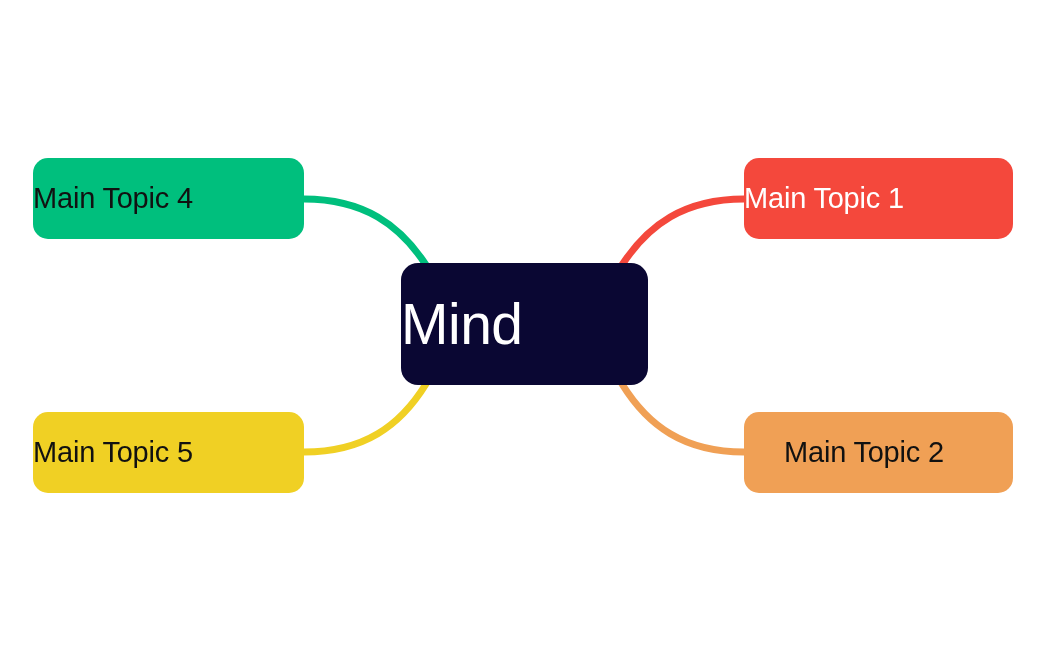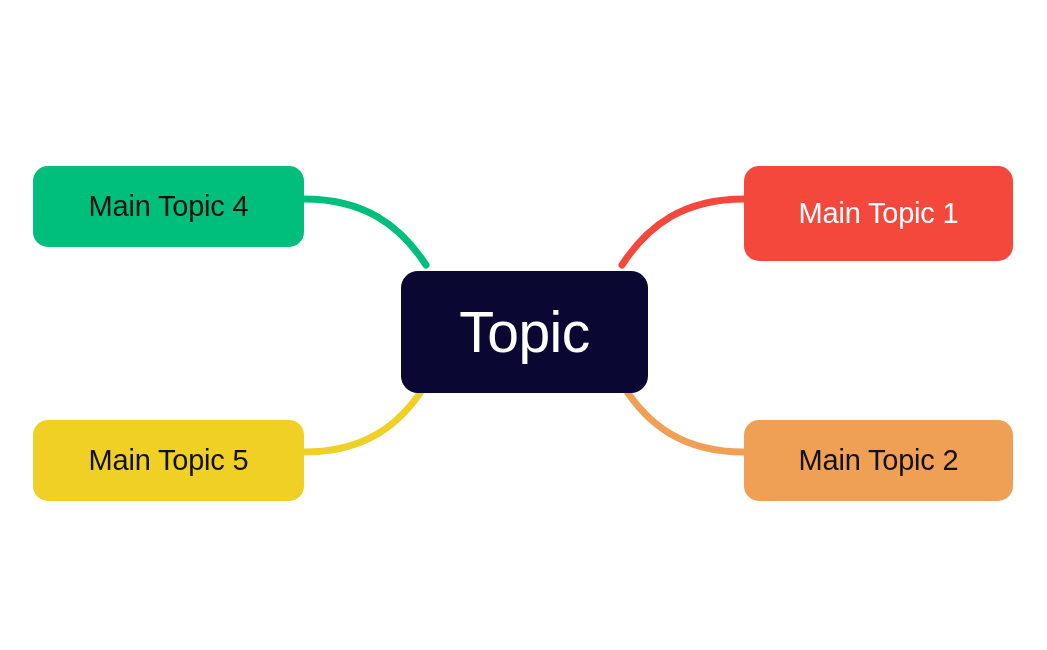--- a/index.html
+++ b/index.html
@@ -29,11 +29,10 @@
     position: absolute;
     display: flex;
     align-items: center;
-    justify-content: center;
+    justify-content: flex-start;
     box-sizing: border-box;
     border-radius: 15px;
     z-index: 2;
-    margin-top: 8px;
   }
   .node-label {
     white-space: nowrap;

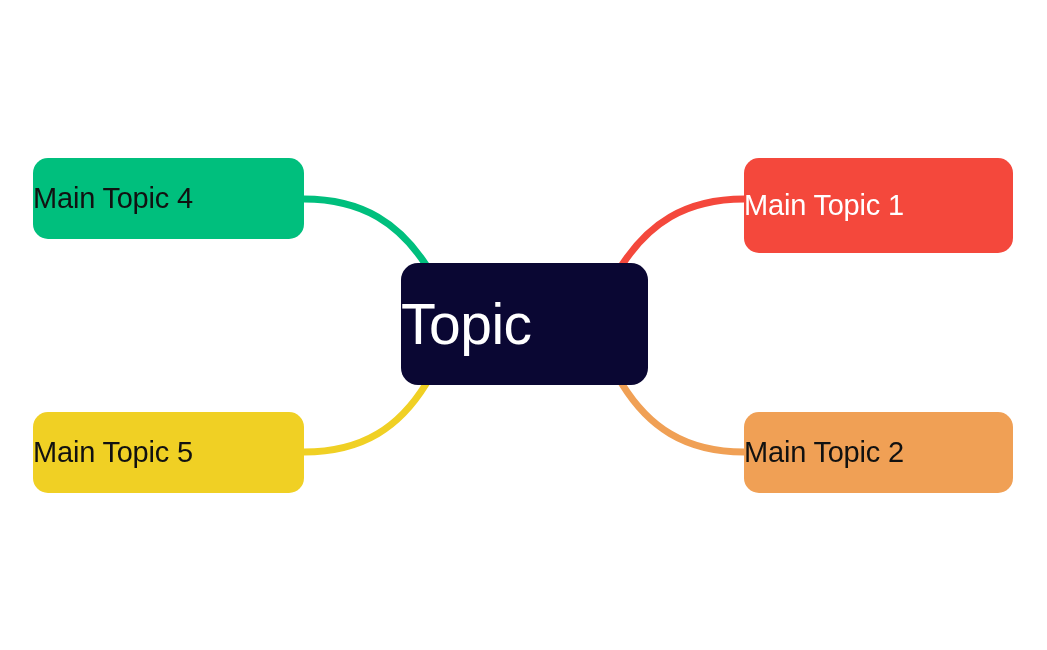--- a/index.html
+++ b/index.html
@@ -70,7 +70,7 @@
     left: 744px;
     top: 158px;
     width: 269px;
-    height: 95px;
+    height: 81px;
     background: #f4483c;
   }
   #node-topic-2 {

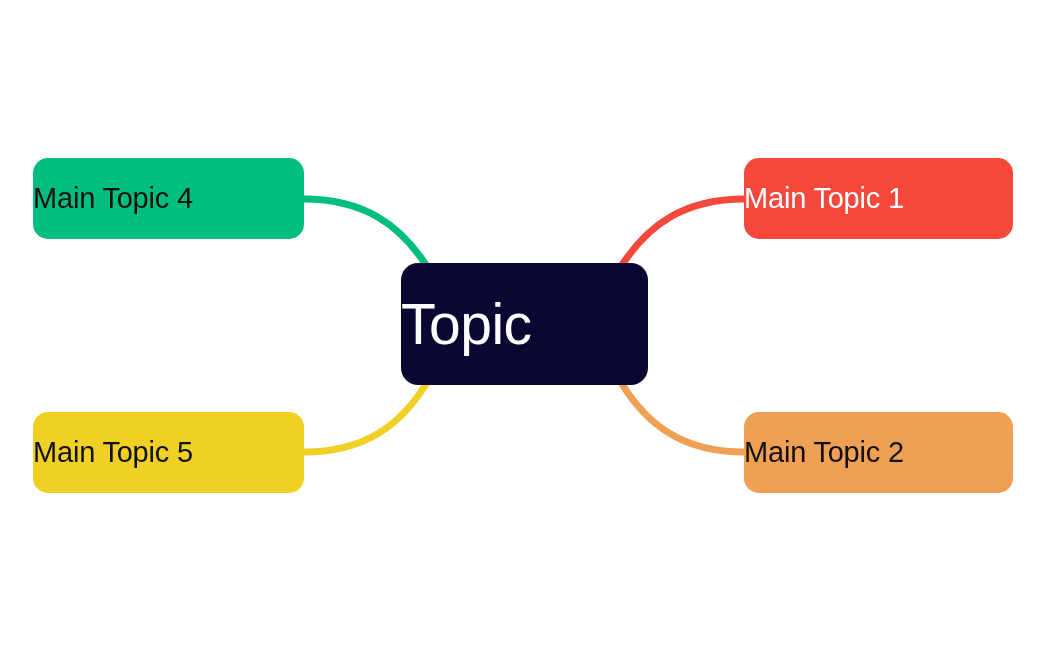--- a/index.html
+++ b/index.html
@@ -108,7 +108,7 @@
   </div>
 
   <div class="node" id="central-node">
-    <span class="node-label">Topic</span>
+    <span class="node-label">Mind</span>
   </div>
 
   <div class="node" id="node-topic-1">

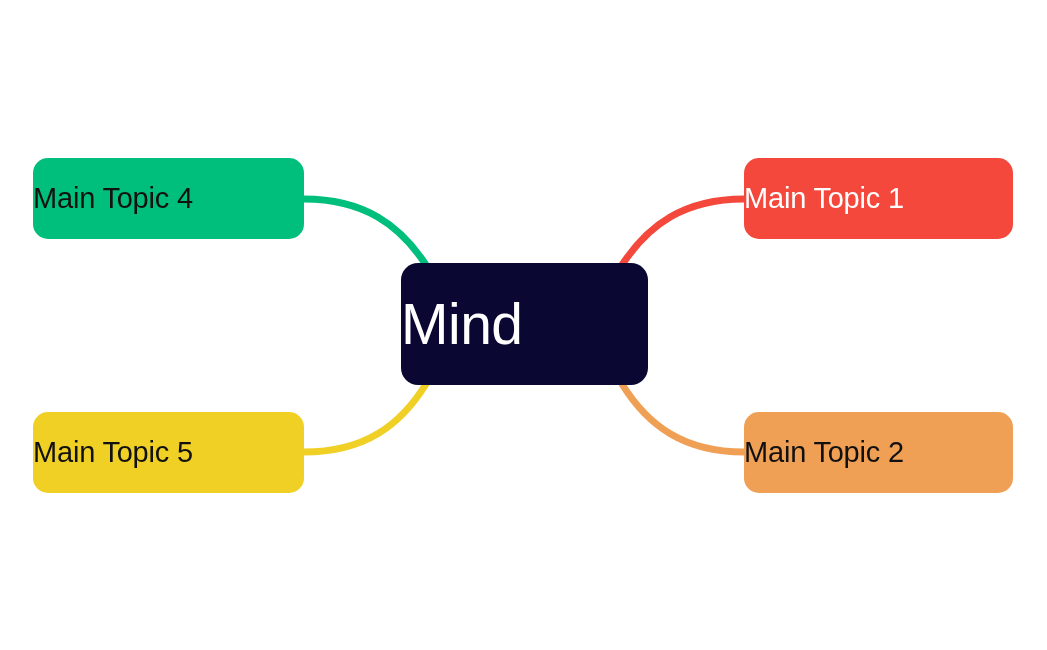--- a/index.html
+++ b/index.html
@@ -79,6 +79,7 @@
     width: 269px;
     height: 81px;
     background: #f0a055;
+    padding-left: 40px;
   }
   .topic-label {
     font-size: 29px;

